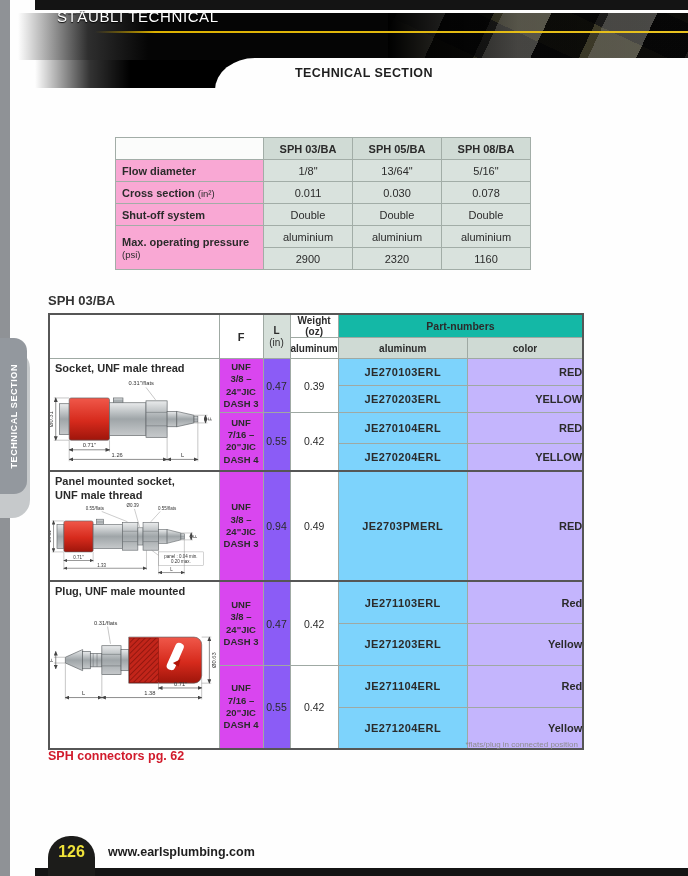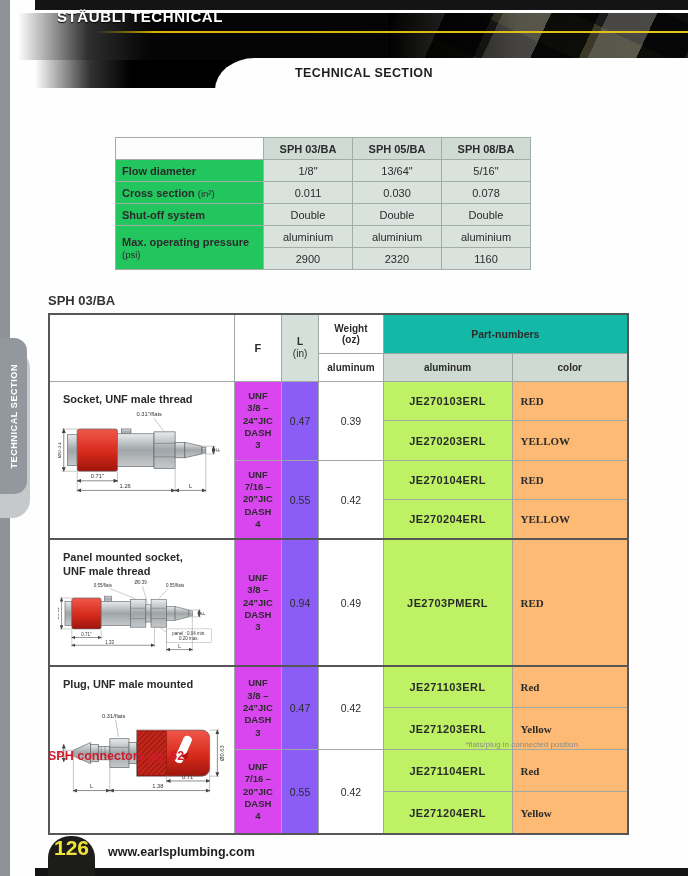--- a/index.html
+++ b/index.html
@@ -18,7 +18,7 @@
       repeating-linear-gradient(25deg,rgba(105,100,55,0.55) 0 40px,rgba(12,12,12,0.75) 40px 80px);}
   .checker::after{content:"";position:absolute;inset:0;
     background:linear-gradient(90deg,#000 0,rgba(0,0,0,0.25) 130px,rgba(0,0,0,0.2) 100%);}
-  .banner-title{position:absolute;left:57px;top:8px;color:#fff;font-weight:bold;
+  .banner-title{position:absolute;left:57px;top:8px;color:#fff;font-weight:normal;
     font-size:15px;letter-spacing:0.6px;z-index:3;text-shadow:0 1px 1px #000;}
   .goldline{position:absolute;left:95px;right:0;top:31px;height:2px;z-index:2;
     background:linear-gradient(90deg,rgba(220,177,0,0) 0,#dcb100 60px,#e8c220 100%);}

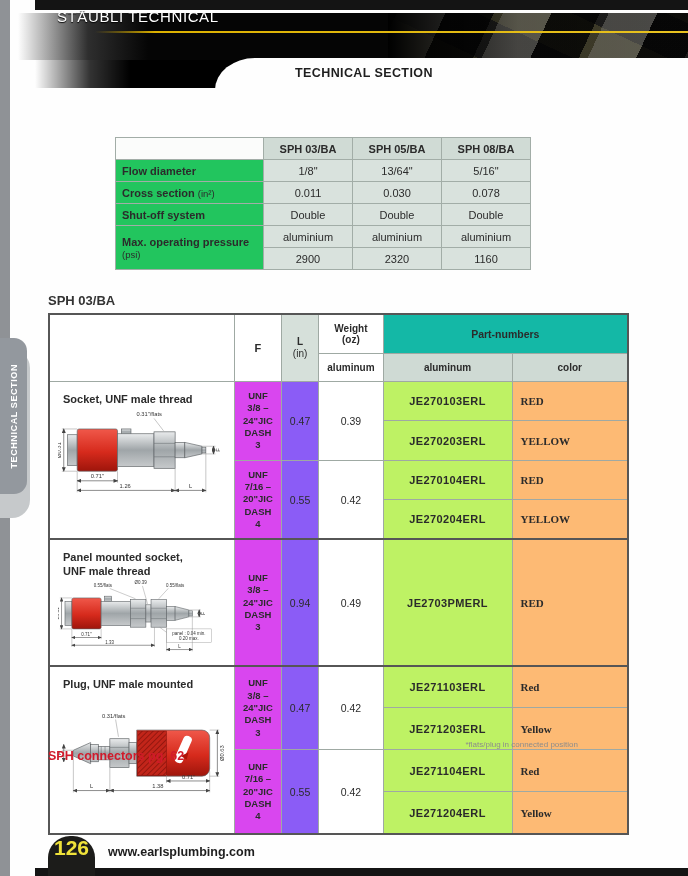--- a/index.html
+++ b/index.html
@@ -40,7 +40,7 @@
   .spec td{border:1px solid #a2ada7;font-size:11px;height:21px;padding:0 6px;}
   .spec .blank{background:#fbfcfb;}
   .spec .chead{background:#d0dbd5;font-weight:bold;text-align:center;}
-  .spec .rlabel{background:#22c55e;font-weight:bold;text-align:left;}
+  .spec .rlabel{background:#f9a8d4;font-weight:bold;text-align:left;}
   .spec .rlabel .unit{font-weight:normal;font-size:9.5px;}
   .spec .val{background:#d9e2dd;text-align:center;}
   

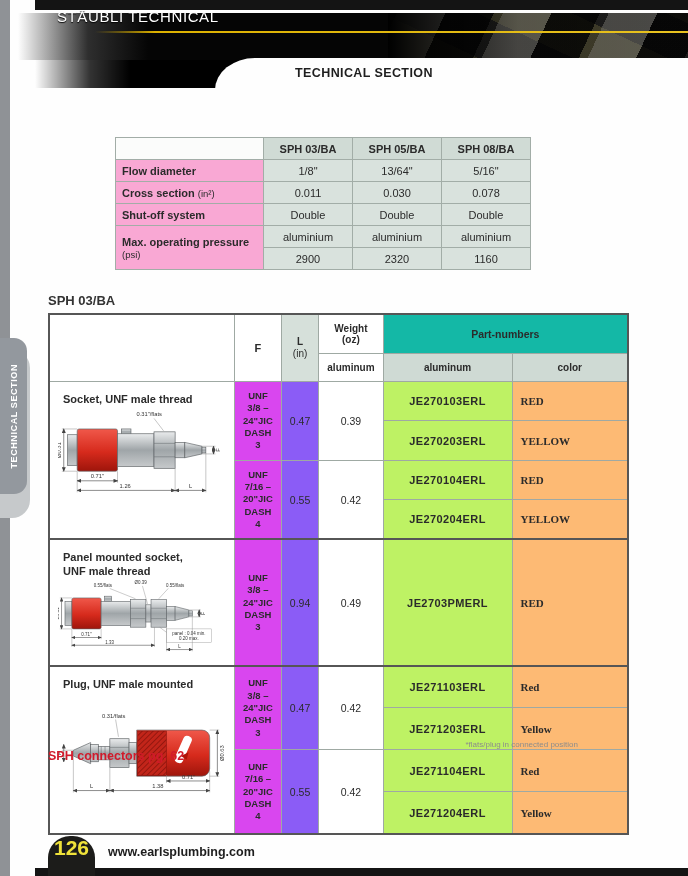--- a/index.html
+++ b/index.html
@@ -46,7 +46,7 @@
   
   .sph-title{position:absolute;left:48px;top:293px;font-weight:bold;font-size:13px;color:#333;}
   .mt{position:absolute;left:48px;top:313px;border-collapse:collapse;table-layout:fixed;}
-  .mt td{border:1px solid #9fa9a3;padding:8px;}
+  .mt td{border:1px solid #9fa9a3;padding:0;}
   .mt{border:2px solid #565656;}
   .h-blank{background:#fff;}
   .h-f{background:#fff;font-weight:bold;font-size:11px;text-align:center;}

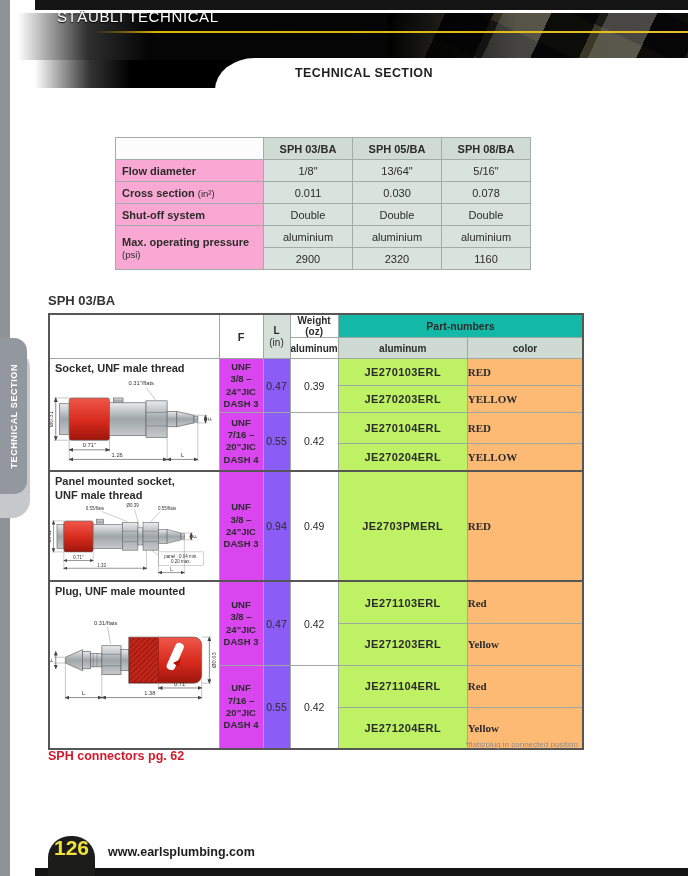--- a/index.html
+++ b/index.html
@@ -62,7 +62,7 @@
     white-space:pre-line;line-height:1.3;}
   .l-cell{background:#8b5cf6;font-size:10.5px;text-align:center;}
   .w-cell{background:#fff;font-size:10.5px;text-align:center;}
-  .pn-cell{background:#bef264;font-weight:bold;font-size:11px;text-align:center;letter-spacing:0.4px;}
+  .pn-cell{background:#7dd3fc;font-weight:bold;font-size:11px;text-align:center;letter-spacing:0.4px;}
   .col-cell{background:#fdba74;font-weight:bold;font-size:11px;text-align:left;font-family:Liberation Serif, serif;}
   .sec-top td{border-top:2px solid #565656;}
   

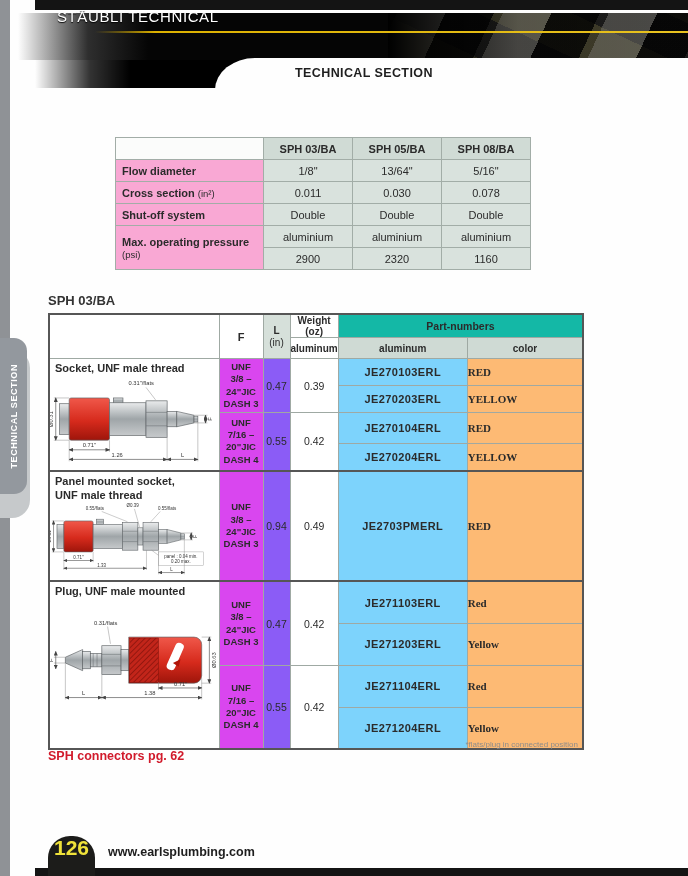--- a/index.html
+++ b/index.html
@@ -63,7 +63,7 @@
   .l-cell{background:#8b5cf6;font-size:10.5px;text-align:center;}
   .w-cell{background:#fff;font-size:10.5px;text-align:center;}
   .pn-cell{background:#7dd3fc;font-weight:bold;font-size:11px;text-align:center;letter-spacing:0.4px;}
-  .col-cell{background:#fdba74;font-weight:bold;font-size:11px;text-align:left;font-family:Liberation Serif, serif;}
+  .col-cell{background:#c4b5fd;font-weight:bold;font-size:11px;text-align:right;}
   .sec-top td{border-top:2px solid #565656;}
   
   .footnote{position:absolute;left:48px;top:740px;width:530px;text-align:right;

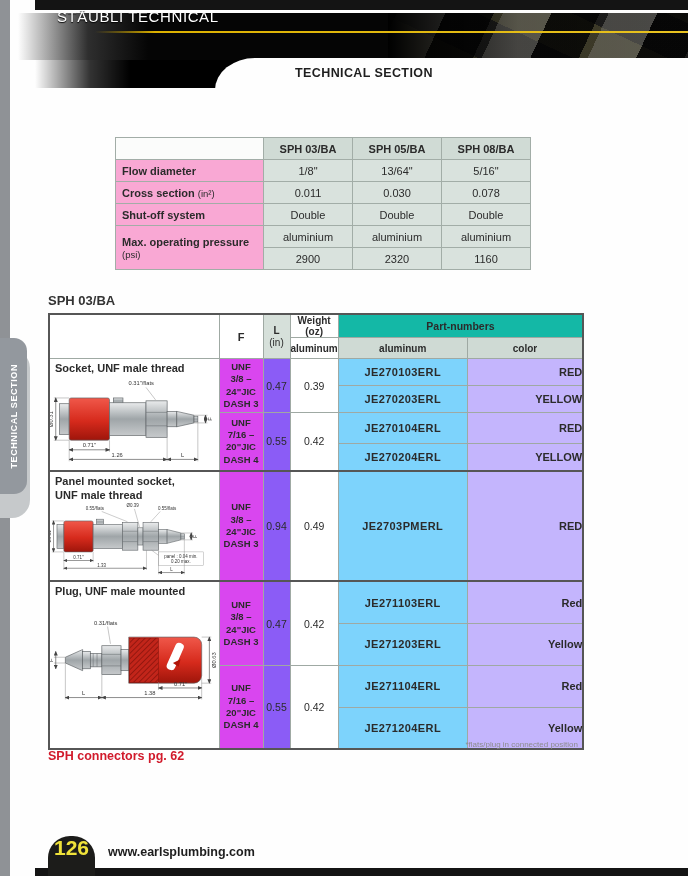--- a/index.html
+++ b/index.html
@@ -73,7 +73,7 @@
   .bottombar{position:absolute;left:35px;right:0;top:868px;height:8px;background:#141414;}
   .page-tab{position:absolute;left:48px;top:836px;width:47px;height:40px;background:#1c1c1a;
     border-radius:22px 22px 0 0;display:flex;justify-content:center;}
-  .page-tab span{color:#efe23a;font-weight:bold;font-size:21px;}
+  .page-tab span{color:#efe23a;font-weight:bold;font-size:16px;margin-top:7px;}
   .website{position:absolute;left:108px;top:845px;font-weight:bold;font-size:12.5px;color:#1d1d1d;}
   
   .dim{stroke:#555;stroke-width:0.7;fill:none;}

